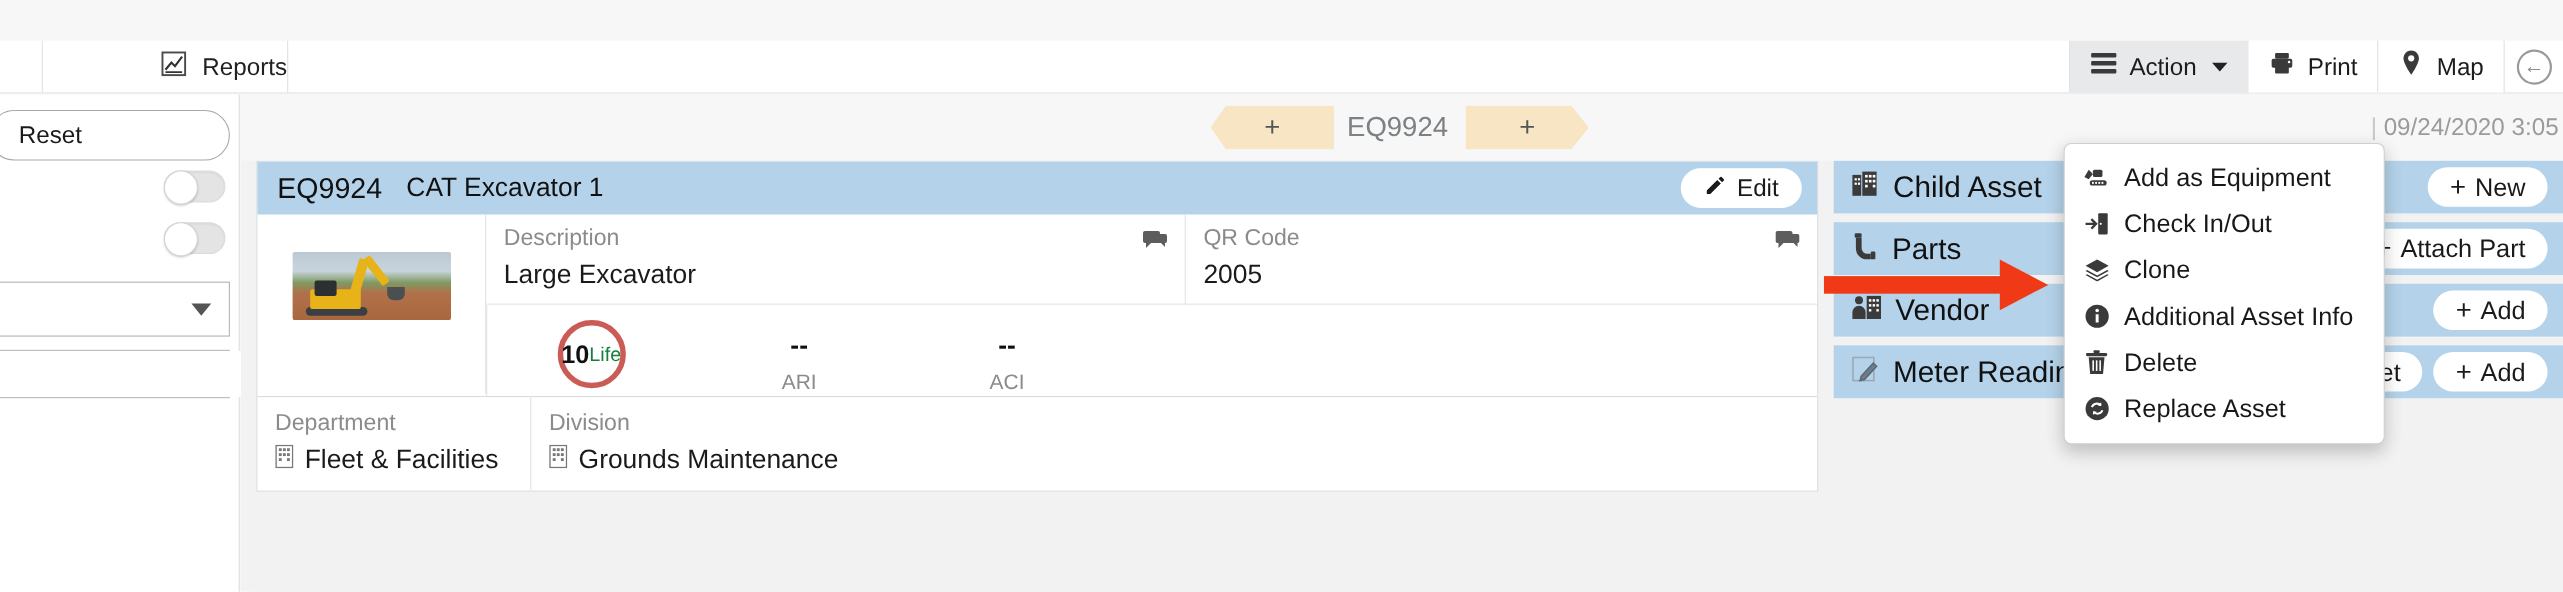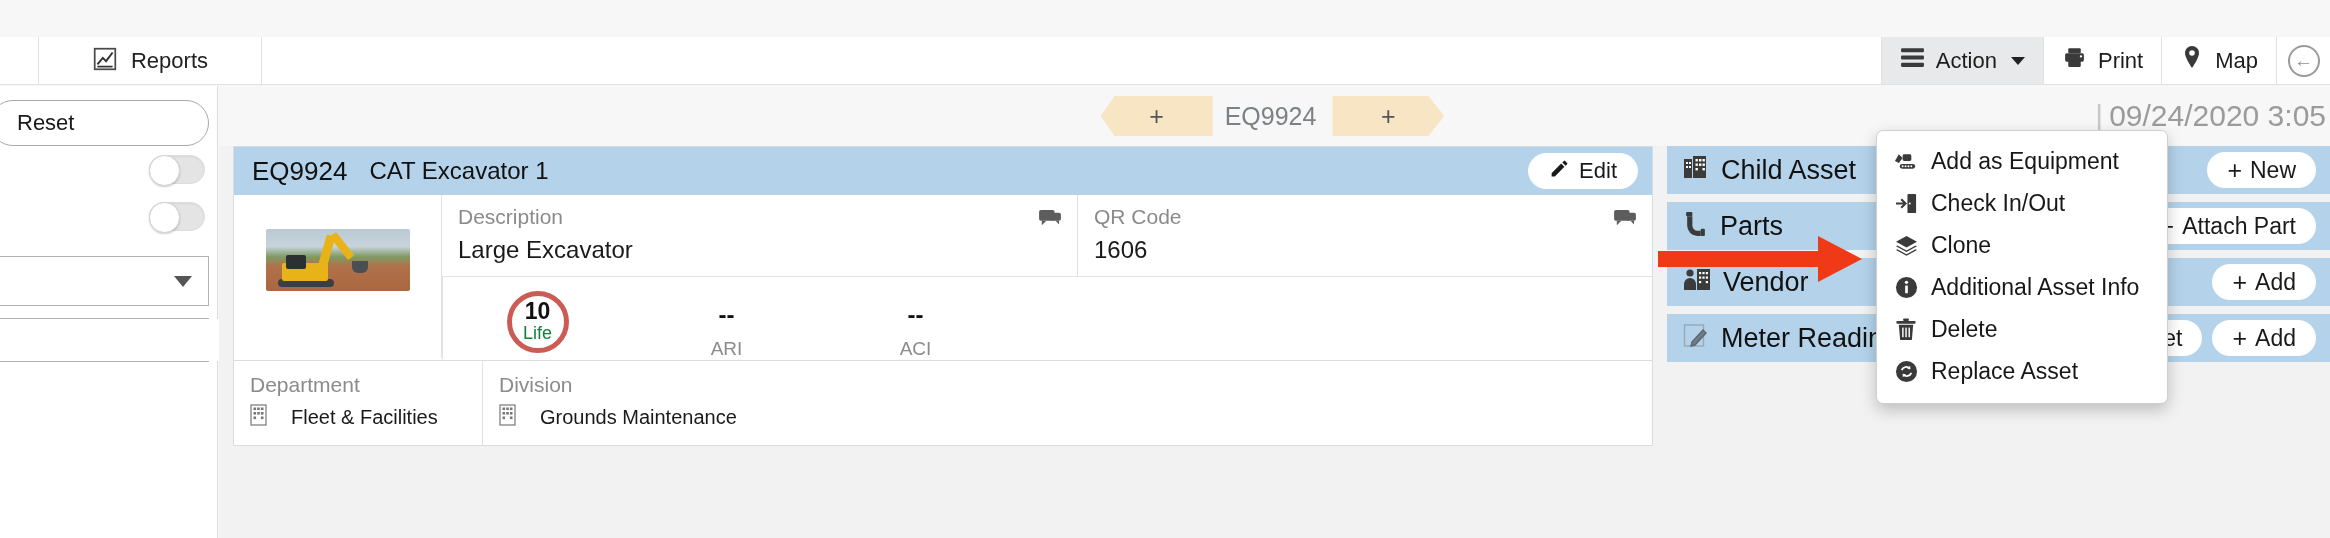--- a/index.html
+++ b/index.html
@@ -56,7 +56,7 @@
     display: flex; align-items: stretch;
   }
   .reports-tab {
-    width: 224px; display: flex; align-items: center; justify-content: center;
+    width: 224px; display: flex; align-items: center; justify-content: flex-end;
     gap: 13px; border-right: 1px solid #e2e2e2; border-left: 1px solid #e2e2e2;
     margin-left: 38px;
   }

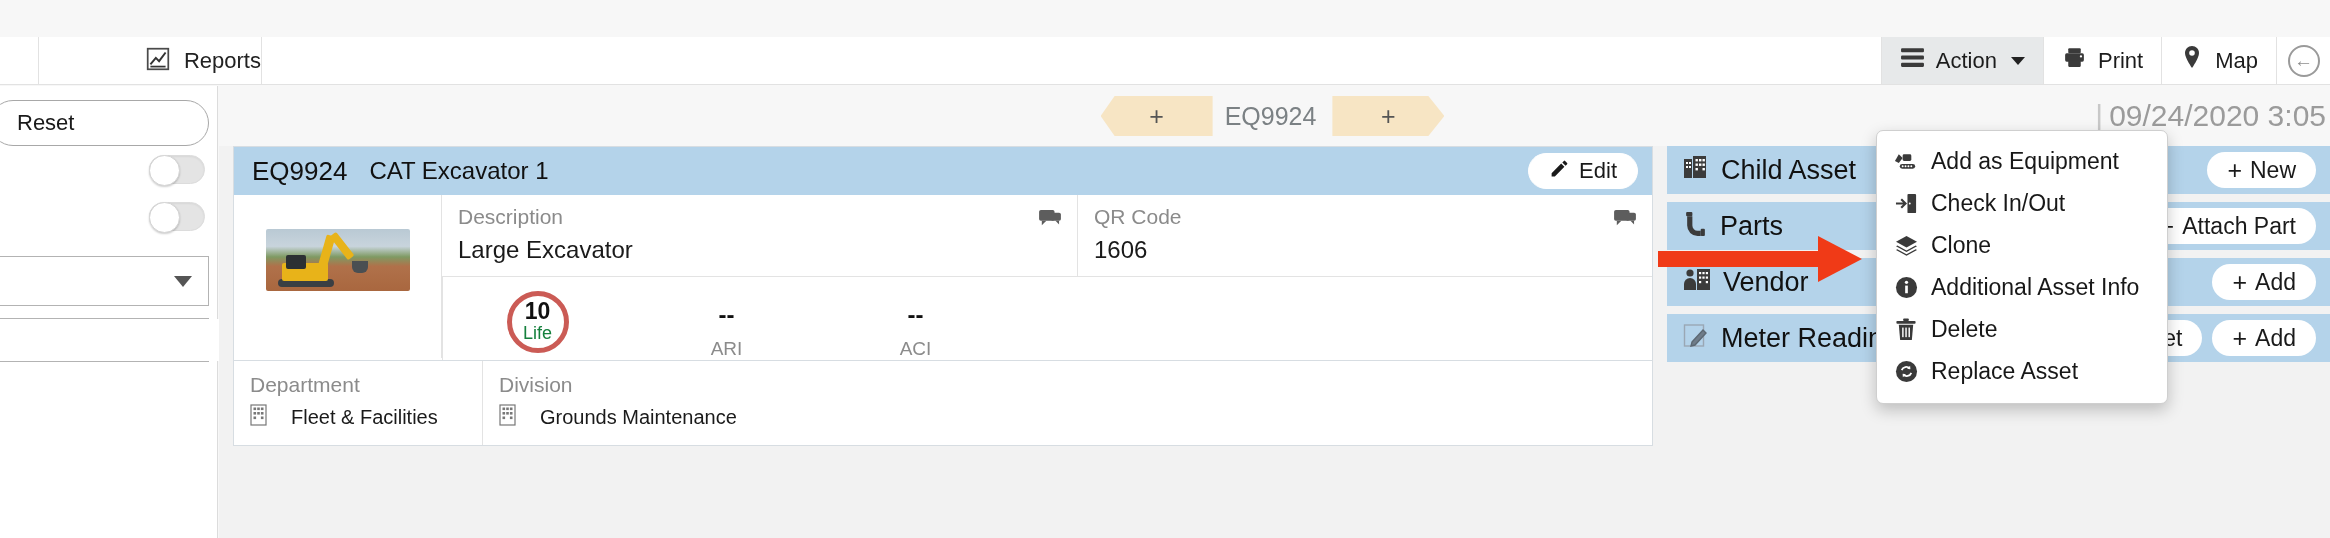--- a/index.html
+++ b/index.html
@@ -152,7 +152,7 @@
   .crumb-center { display: flex; align-items: center; margin: 0 auto; }
   .crumb-date {
     position: absolute; right: 0; top: 50%; transform: translateY(-50%);
-    font-size: 30px; color: #9b9b9b; padding-right: 4px; white-space: nowrap;
+    font-size: 22px; color: #9b9b9b; padding-right: 4px; white-space: nowrap;
   }
   .crumb-date .bar { color: #c8c8c8; padding-right: 6px; }
 

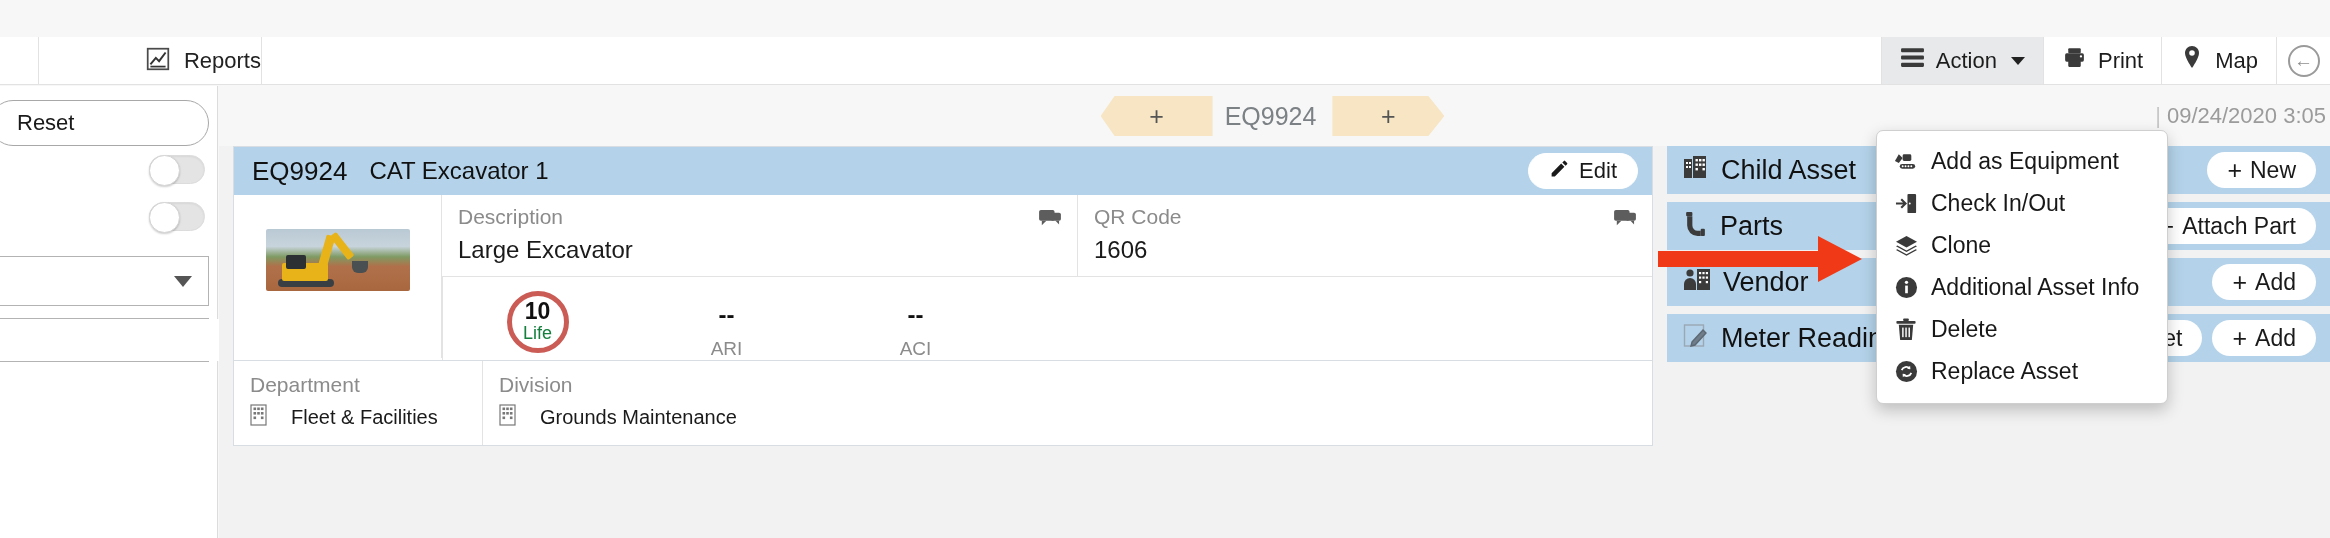--- a/index.html
+++ b/index.html
@@ -401,7 +401,7 @@
               </div>
               <div class="fcell">
                 <div class="flabel">QR Code</div>
-                <div class="fvalue">1606</div>
+                <div class="fvalue">2005</div>
                 <span class="chat-icon">
                   <svg width="22" height="20" viewBox="0 0 24 22" fill="#5d5d5d">
                       <rect x="0" y="1" width="17" height="12" rx="2"></rect>

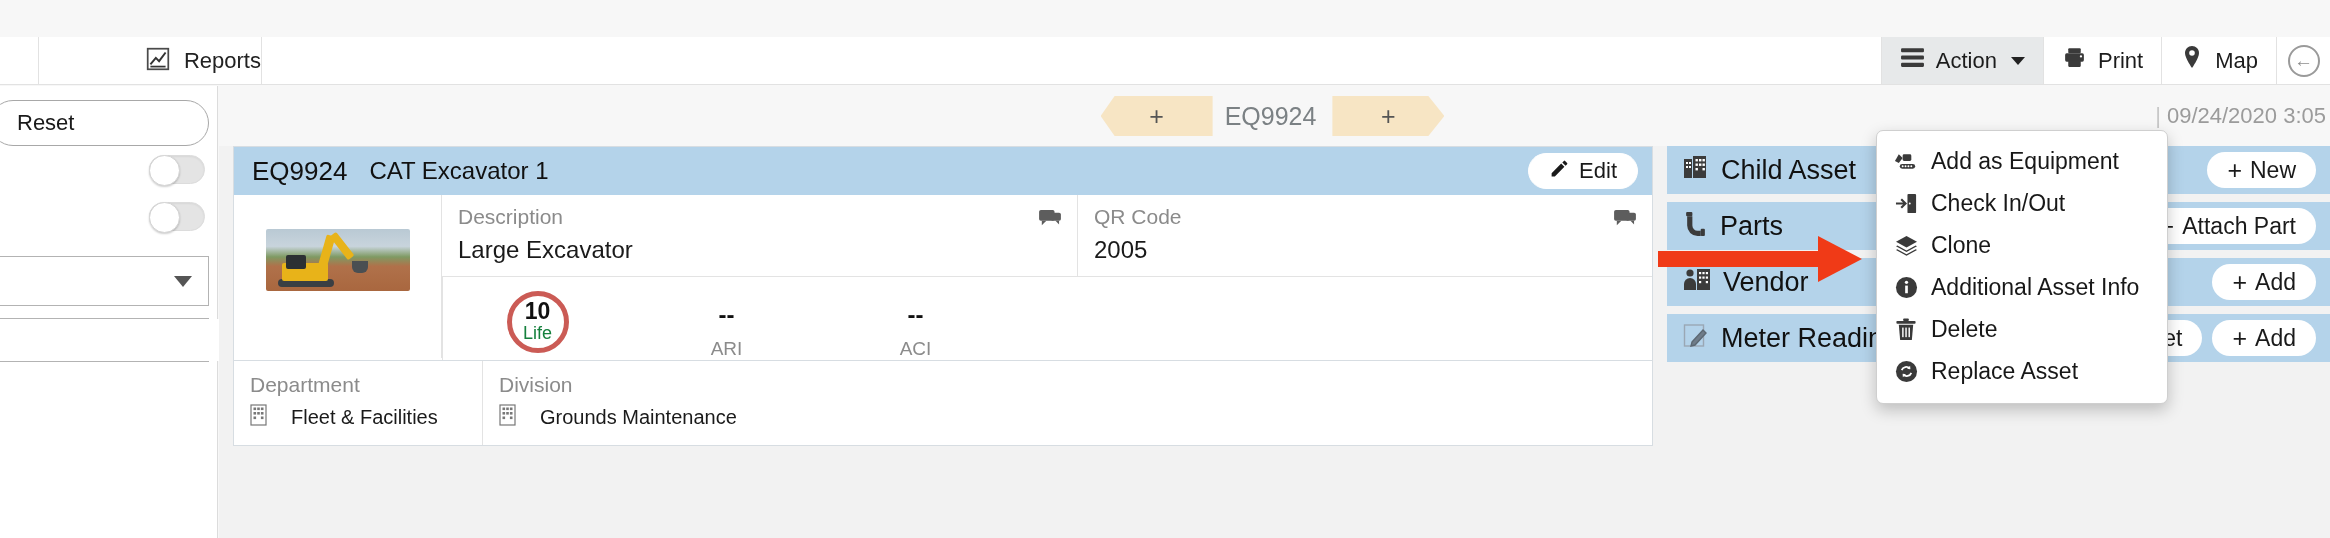--- a/index.html
+++ b/index.html
@@ -214,7 +214,7 @@
   .metric { flex: 1; display: flex; flex-direction: column; align-items: center; justify-content: flex-start; padding-top: 14px; }
   .metric .ring {
     width: 62px; height: 62px; border-radius: 50%; border: 5px solid #cb5b55;
-    display: flex; flex-direction: column; align-items: center; justify-content: center;
+    display: flex; flex-direction: row; align-items: center; justify-content: center;
   }
   .metric .ring .num { font-size: 23px; font-weight: bold; color: #111; line-height: 1; }
   .metric .ring .cap { font-size: 18px; color: #15803d; margin-top: 0; }

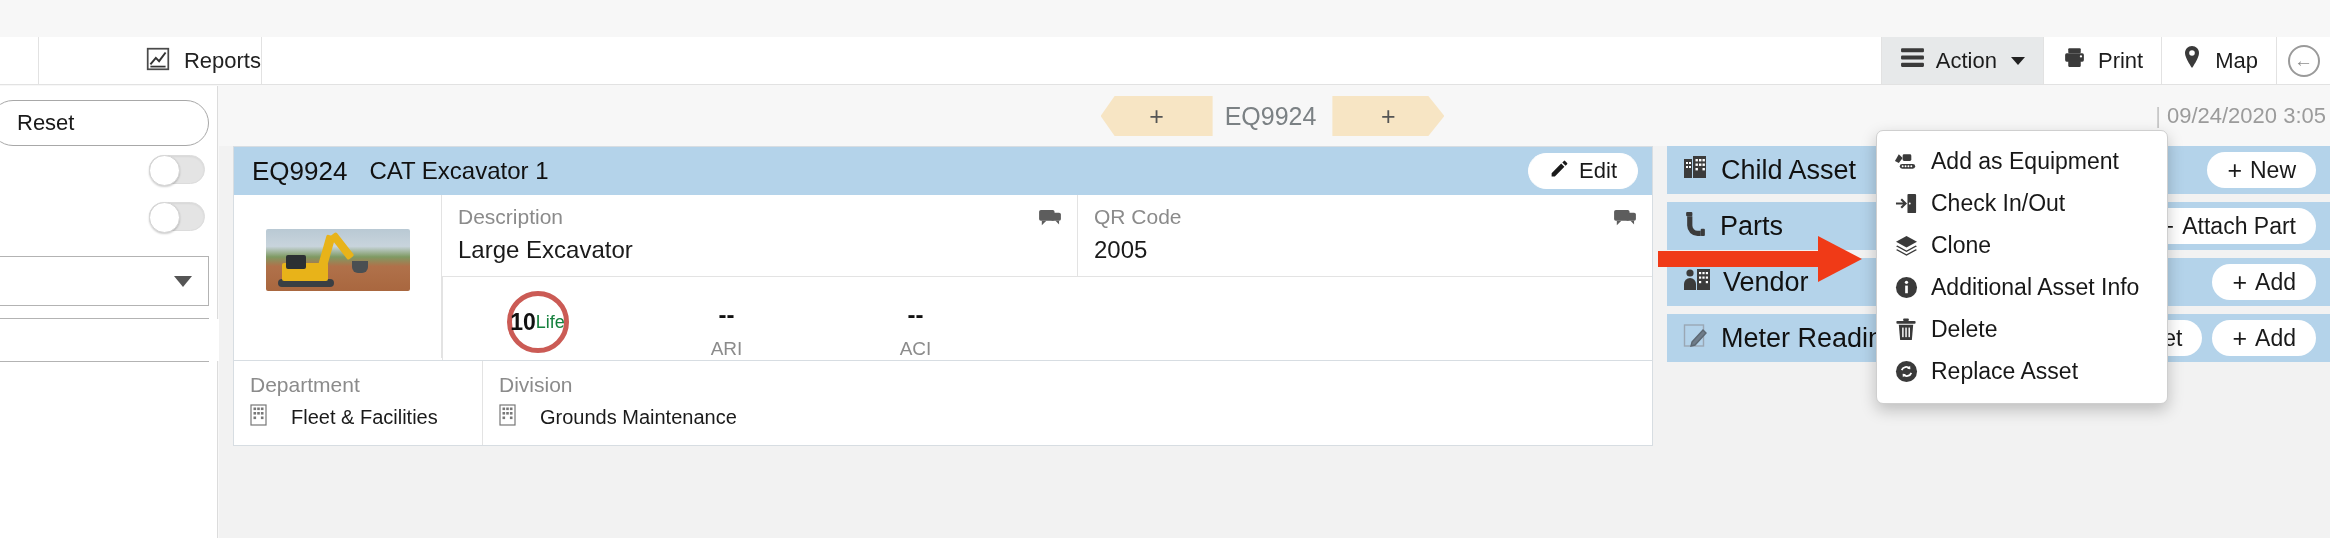--- a/index.html
+++ b/index.html
@@ -225,7 +225,7 @@
   .deptcell { padding: 12px 16px 14px 16px; }
   .deptcell.a { width: 248px; }
   .deptcell.b { flex: 1; border-left: 1px solid #e3e3e3; }
-  .deptval { font-size: 20px; color: #1a1a1a; display: flex; align-items: center; gap: 24px; }
+  .deptval { font-size: 24px; color: #1a1a1a; display: flex; align-items: flex-end; gap: 10px; }
   .bldg-ic { font-size: 21px; color: #555; }
 
   

